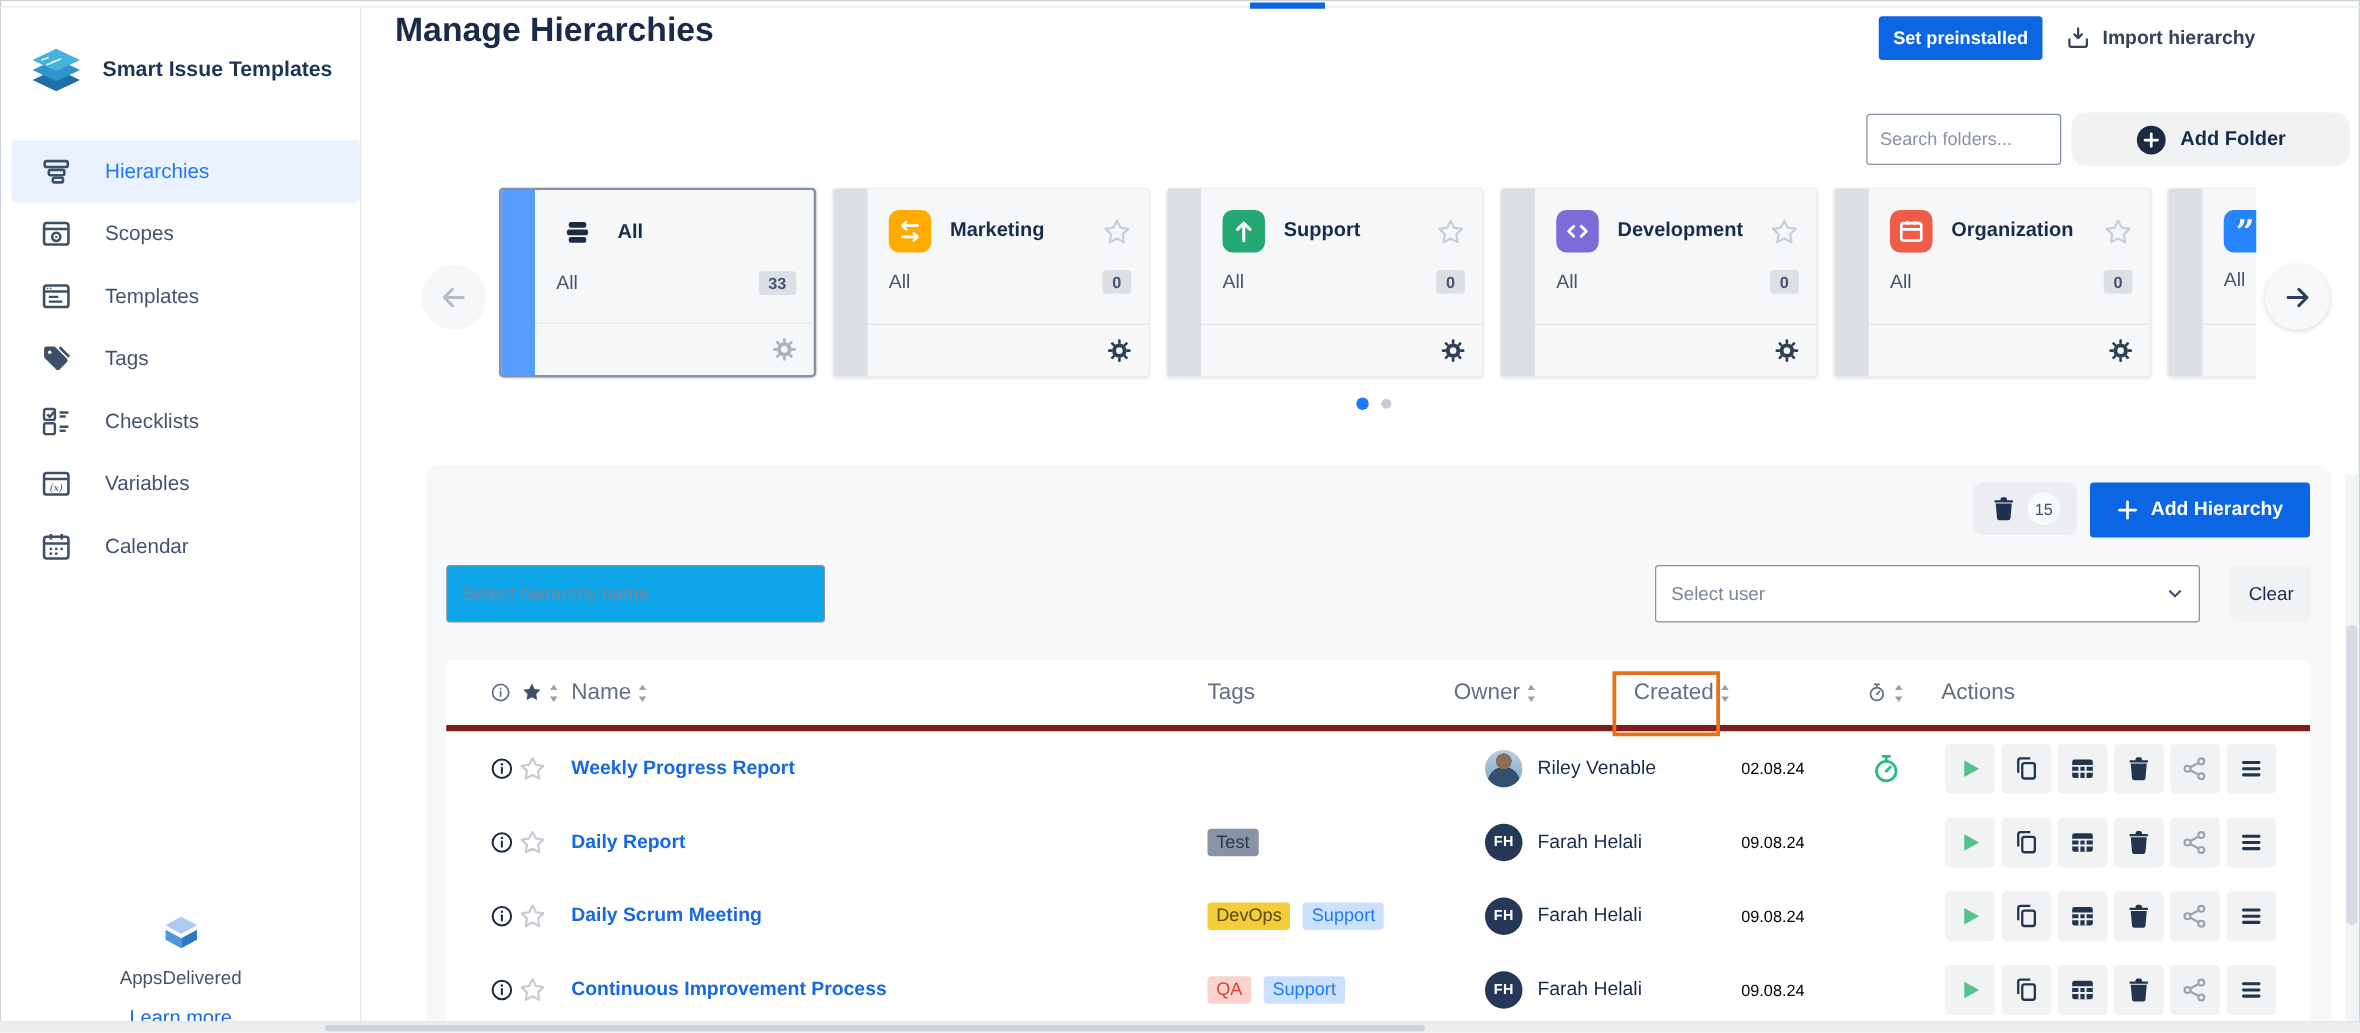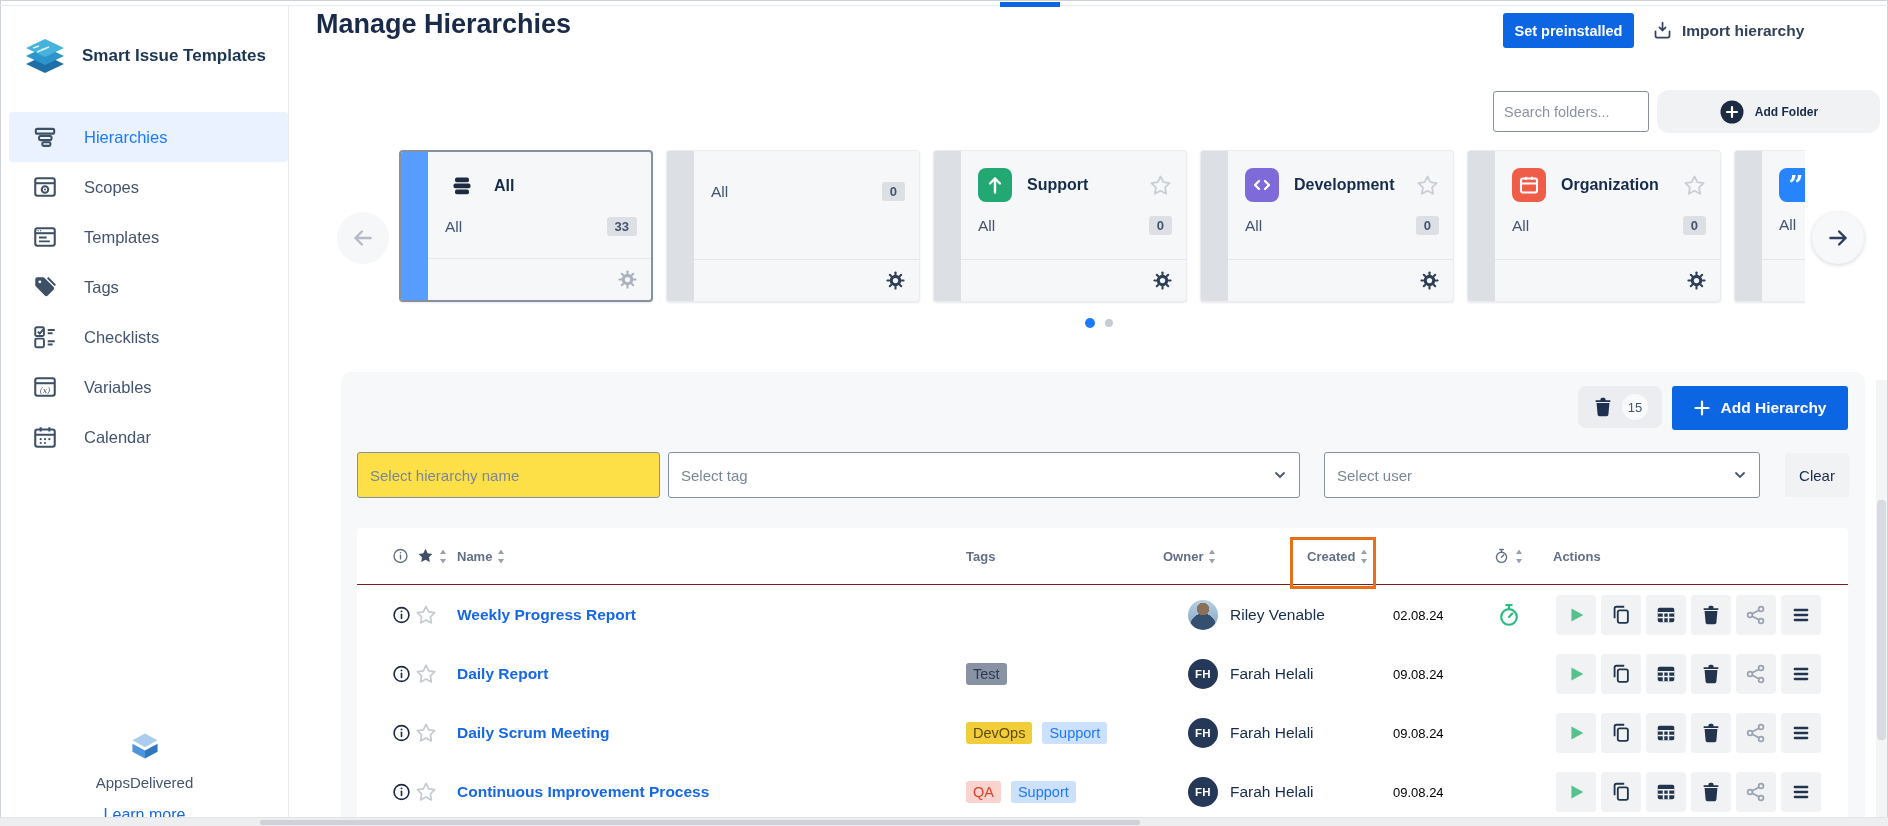--- a/index.html
+++ b/index.html
@@ -29,7 +29,7 @@
 
 .search-folders{position:absolute;left:1493px;top:91px;width:156px;height:41px;border:1.5px solid #8590A2;border-radius:3px;padding:0 10px;font-size:14.5px;color:#172B4D;font-family:inherit;background:#fff;outline:none}
 .search-folders::placeholder{color:#8993A4}
-.btn-add-folder{position:absolute;left:1657px;top:90px;width:223px;height:43px;background:#F1F2F4;border:none;border-radius:12px;display:flex;align-items:center;justify-content:center;gap:10px;font-size:12px;font-weight:600;color:#172B4D;font-family:inherit;cursor:pointer}
+.btn-add-folder{position:absolute;left:1657px;top:90px;width:223px;height:43px;background:#F1F2F4;border:none;border-radius:12px;display:flex;align-items:center;justify-content:center;gap:10px;font-size:16px;font-weight:600;color:#172B4D;font-family:inherit;cursor:pointer}
 .btn-add-folder .picon{width:26px;height:26px;display:flex}
 
 .car-arrow{position:absolute;width:52px;height:52px;border-radius:50%;border:none;display:flex;align-items:center;justify-content:center;cursor:pointer;z-index:4}

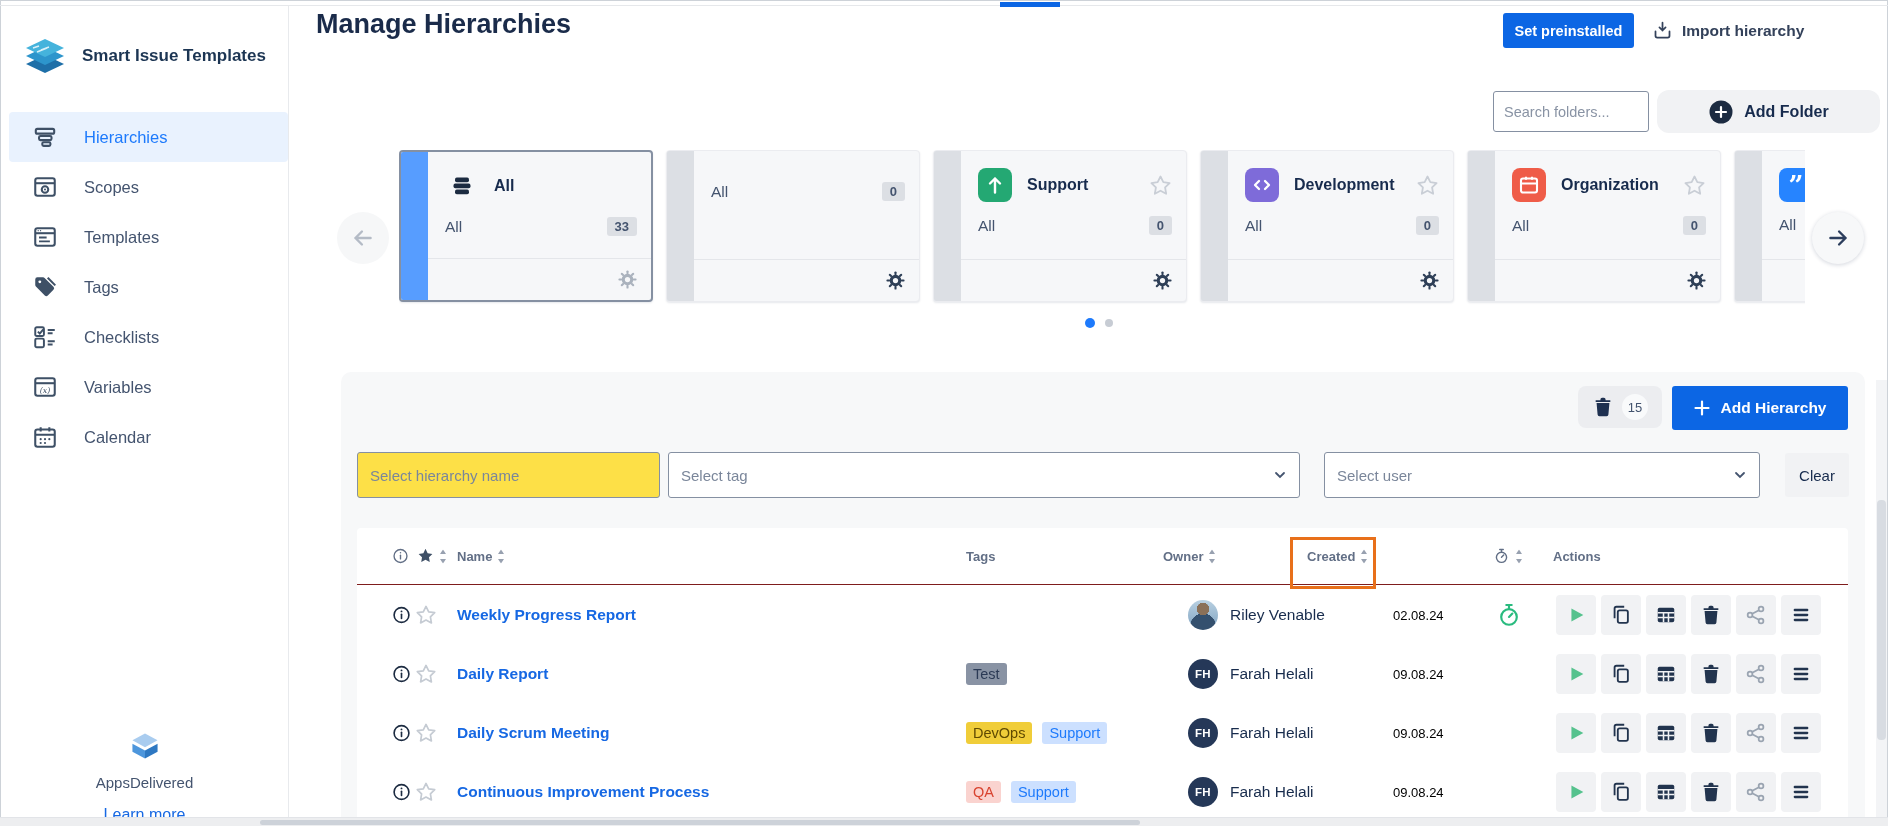--- a/index.html
+++ b/index.html
@@ -287,6 +287,20 @@
       <div class="card">
     <div class="stripe"></div>
     <div class="card-body">
+      <div class="card-top">
+        <span class="icon-box" style="background: rgb(255, 171, 0);">
+              <svg viewBox="0 0 24 24" fill="none" stroke="#FFF" stroke-width="2.2" stroke-linecap="round" stroke-linejoin="round">
+                <path d="M18 7.5H6m0 0l3-3m-3 3l3 3"></path>
+                <path d="M6 16.5h12m0 0l-3-3m3 3l-3 3"></path>
+              </svg>
+            </span>
+        <span class="card-title">Marketing</span>
+        <span class="card-star">
+              <svg viewBox="0 0 22 22" fill="none" stroke="currentColor" stroke-width="1.7" stroke-linejoin="round">
+                <path d="M11 2.4l2.7 5.4 6 .9-4.3 4.2 1 6-5.4-2.9-5.4 2.9 1-6L2.3 8.7l6-.9z"></path>
+              </svg>
+            </span>
+      </div>
       <div class="card-sub">
         <span class="card-subtitle">All</span>
         <span class="card-count">0</span>

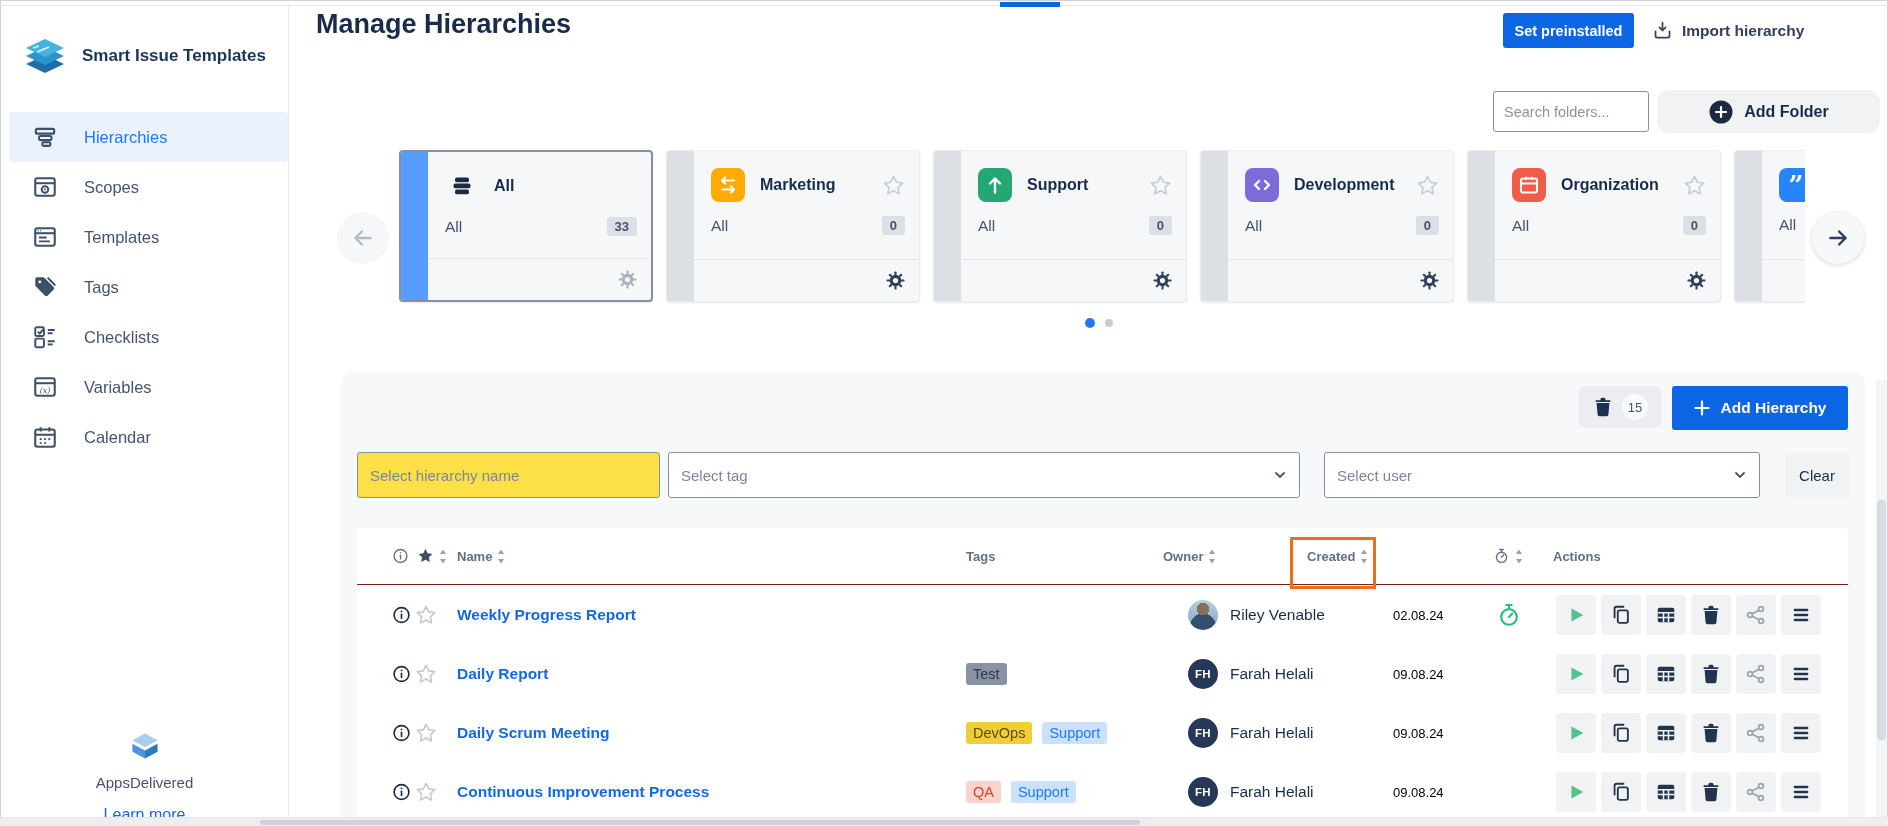--- a/index.html
+++ b/index.html
@@ -64,7 +64,7 @@
 .trash-badge{width:26px;height:26px;border-radius:50%;background:#F9FAFB;font-size:13px;color:#44546F;display:flex;align-items:center;justify-content:center}
 .btn-add-hier{position:absolute;left:1331px;top:14px;width:176px;height:44px;background:#0C66E4;color:#fff;border:none;border-radius:3px;font-size:15.5px;font-weight:700;font-family:inherit;display:flex;align-items:center;justify-content:center;gap:11px;cursor:pointer}
 .btn-add-hier .picon{width:16px;height:16px;display:flex}
-.filter-input{position:absolute;top:80px;height:46px;border:1.5px solid #8590A2;border-radius:3px;background:#fde047;padding:0 12px;font-size:15px;color:#172B4D;font-family:inherit;outline:none}
+.filter-input{position:absolute;top:80px;height:46px;border:1.5px solid #8590A2;border-radius:3px;background:#0ea5e9;padding:0 12px;font-size:15px;color:#172B4D;font-family:inherit;outline:none}
 .filter-input::placeholder{color:#7A869A}
 .filter-select{position:absolute;top:80px;height:46px;border:1.5px solid #8590A2;border-radius:3px;background:#fff;display:flex;align-items:center;padding:0 36px 0 12px;font-size:15px;color:#7A869A;cursor:pointer}
 .filter-select .chev{position:absolute;right:11px;width:16px;height:16px;color:#44546F;display:flex}

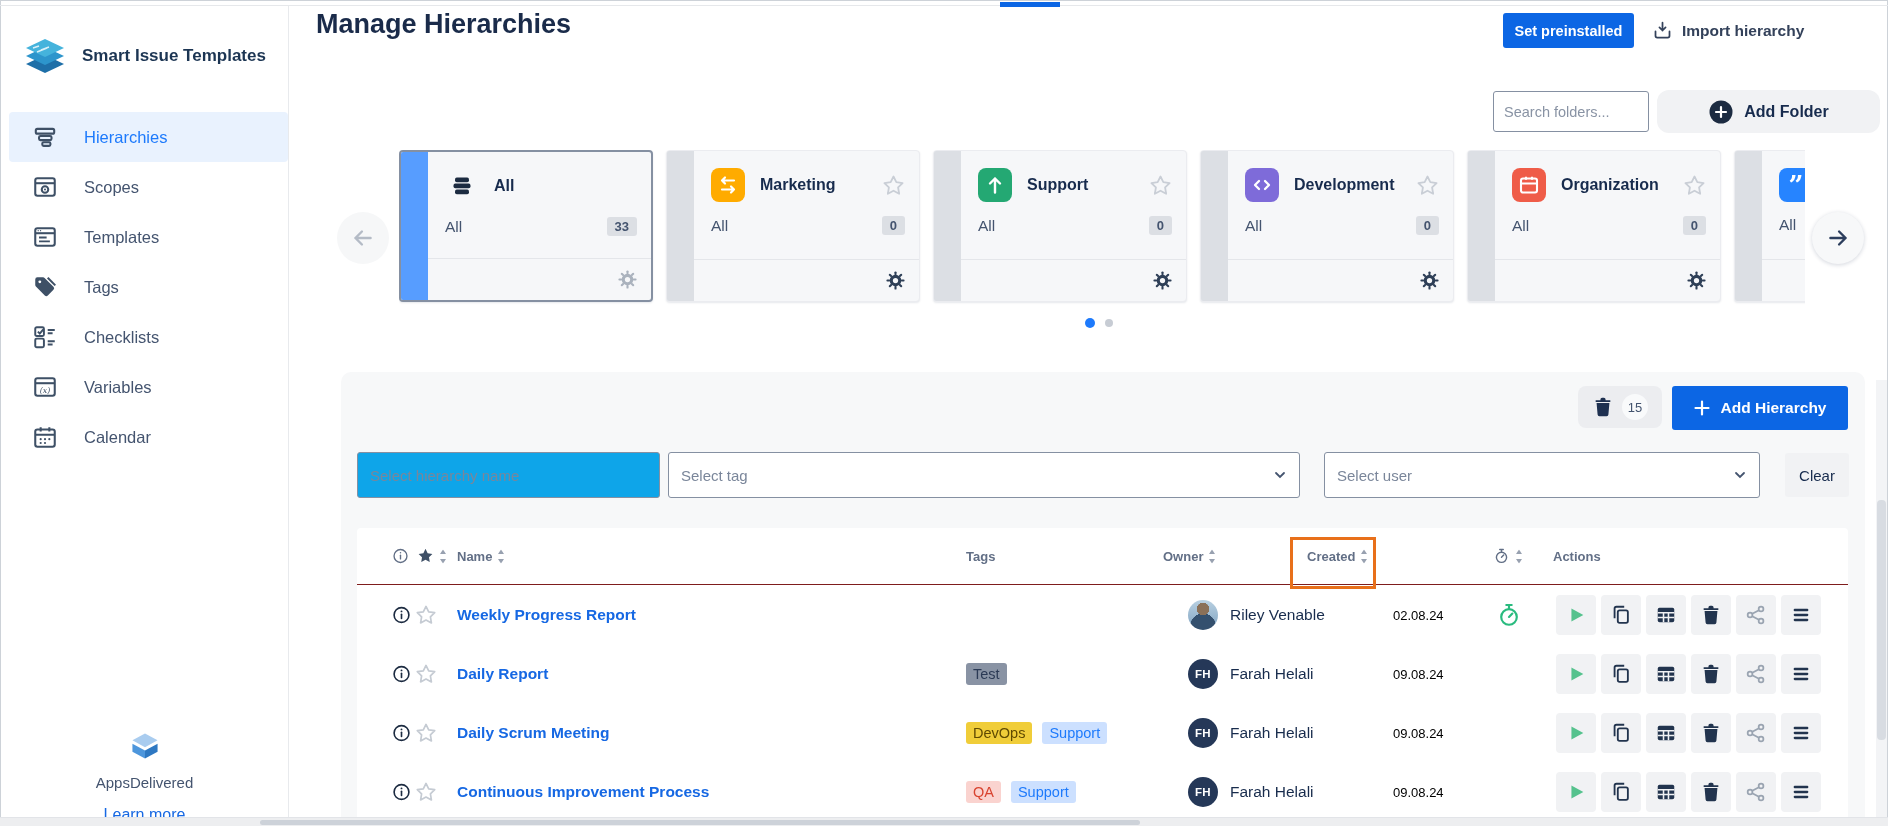--- a/index.html
+++ b/index.html
@@ -498,14 +498,6 @@
     </button>
 
     <input class="filter-input f-name" placeholder="Select hierarchy name" style="">
-    <div class="filter-select f-tag">
-      <span>Select tag</span>
-      <span class="chev">
-          <svg viewBox="0 0 16 16" fill="none" stroke="currentColor" stroke-width="1.8" stroke-linecap="round">
-            <path d="M4 6l4 4 4-4"></path>
-          </svg>
-        </span>
-    </div>
     <div class="filter-select f-user">
       <span>Select user</span>
       <span class="chev">

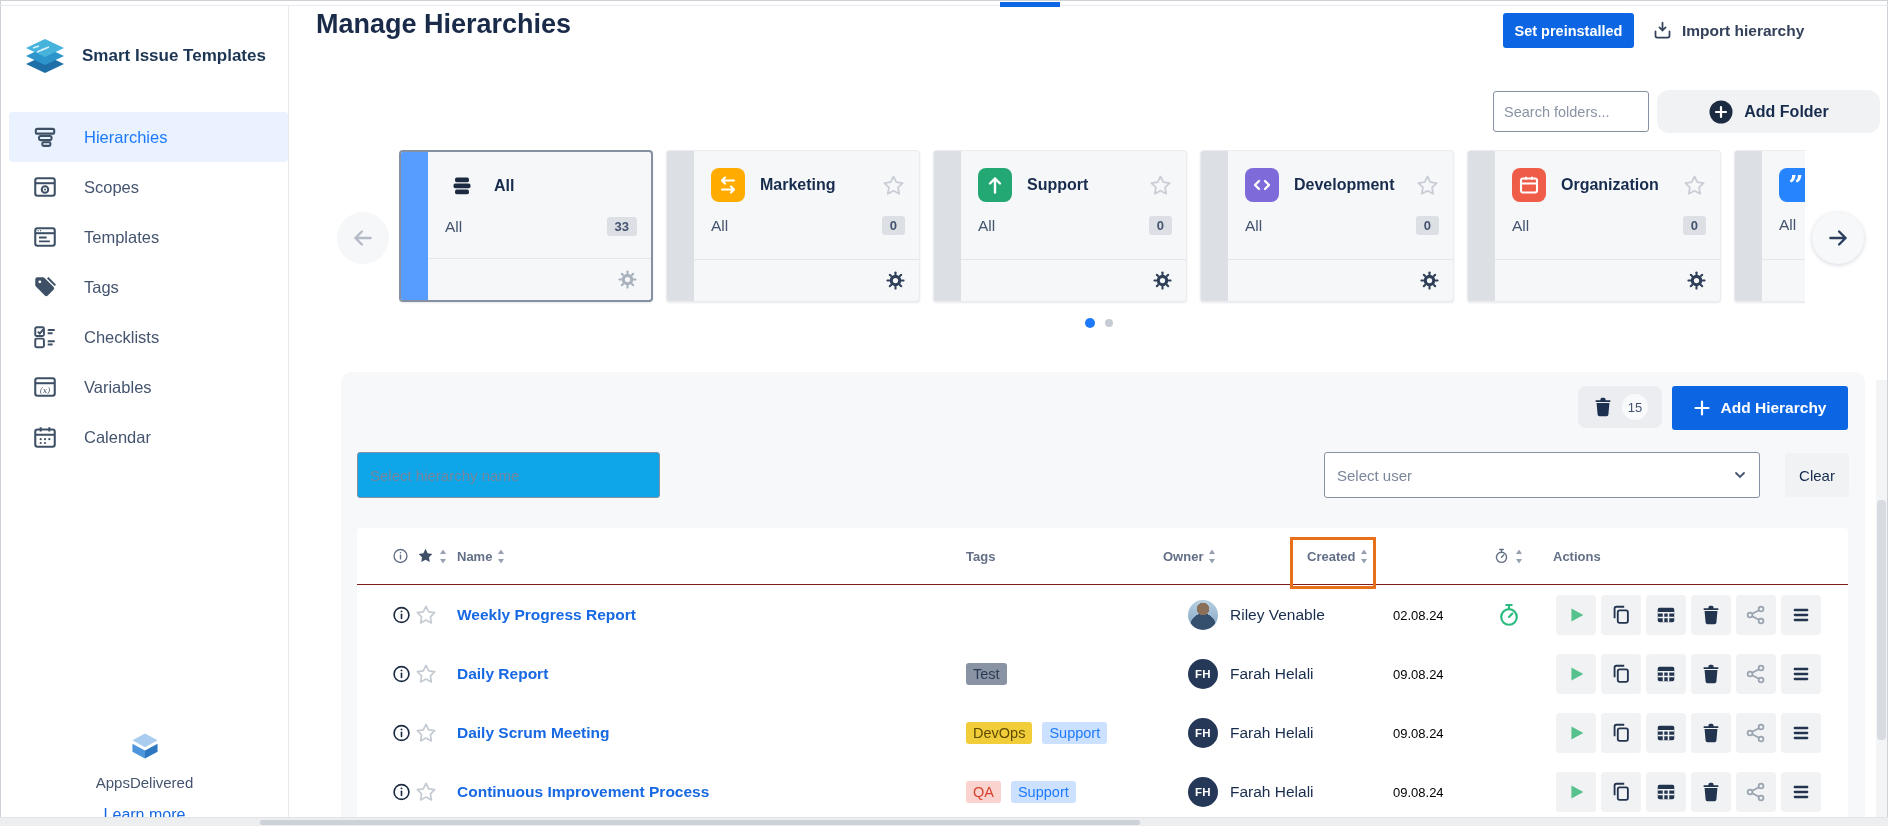--- a/index.html
+++ b/index.html
@@ -74,7 +74,7 @@
 .btn-clear{position:absolute;left:1444px;top:81px;width:64px;height:44px;background:#F1F2F4;border:none;border-radius:3px;font-size:15px;color:#172B4D;font-family:inherit;cursor:pointer}
 
 .table-card{position:absolute;left:16px;top:156px;width:1491px;height:290px;background:#fff;border-radius:4px 4px 0 0}
-.thead{position:relative;height:57px;border-bottom:1px solid #7f1d1d;font-size:13px;color:#626F86;font-weight:700}
+.thead{position:relative;height:57px;border-bottom:5px solid #7f1d1d;font-size:18px;color:#626F86;font-weight:400}
 .cell{position:absolute;top:50%;transform:translateY(-50%);display:flex;align-items:center;gap:5px}
 .hic{width:17px;height:17px;display:flex;color:#626F86}
 .hstar{width:17px;height:17px;display:flex;color:#3E4F66}

